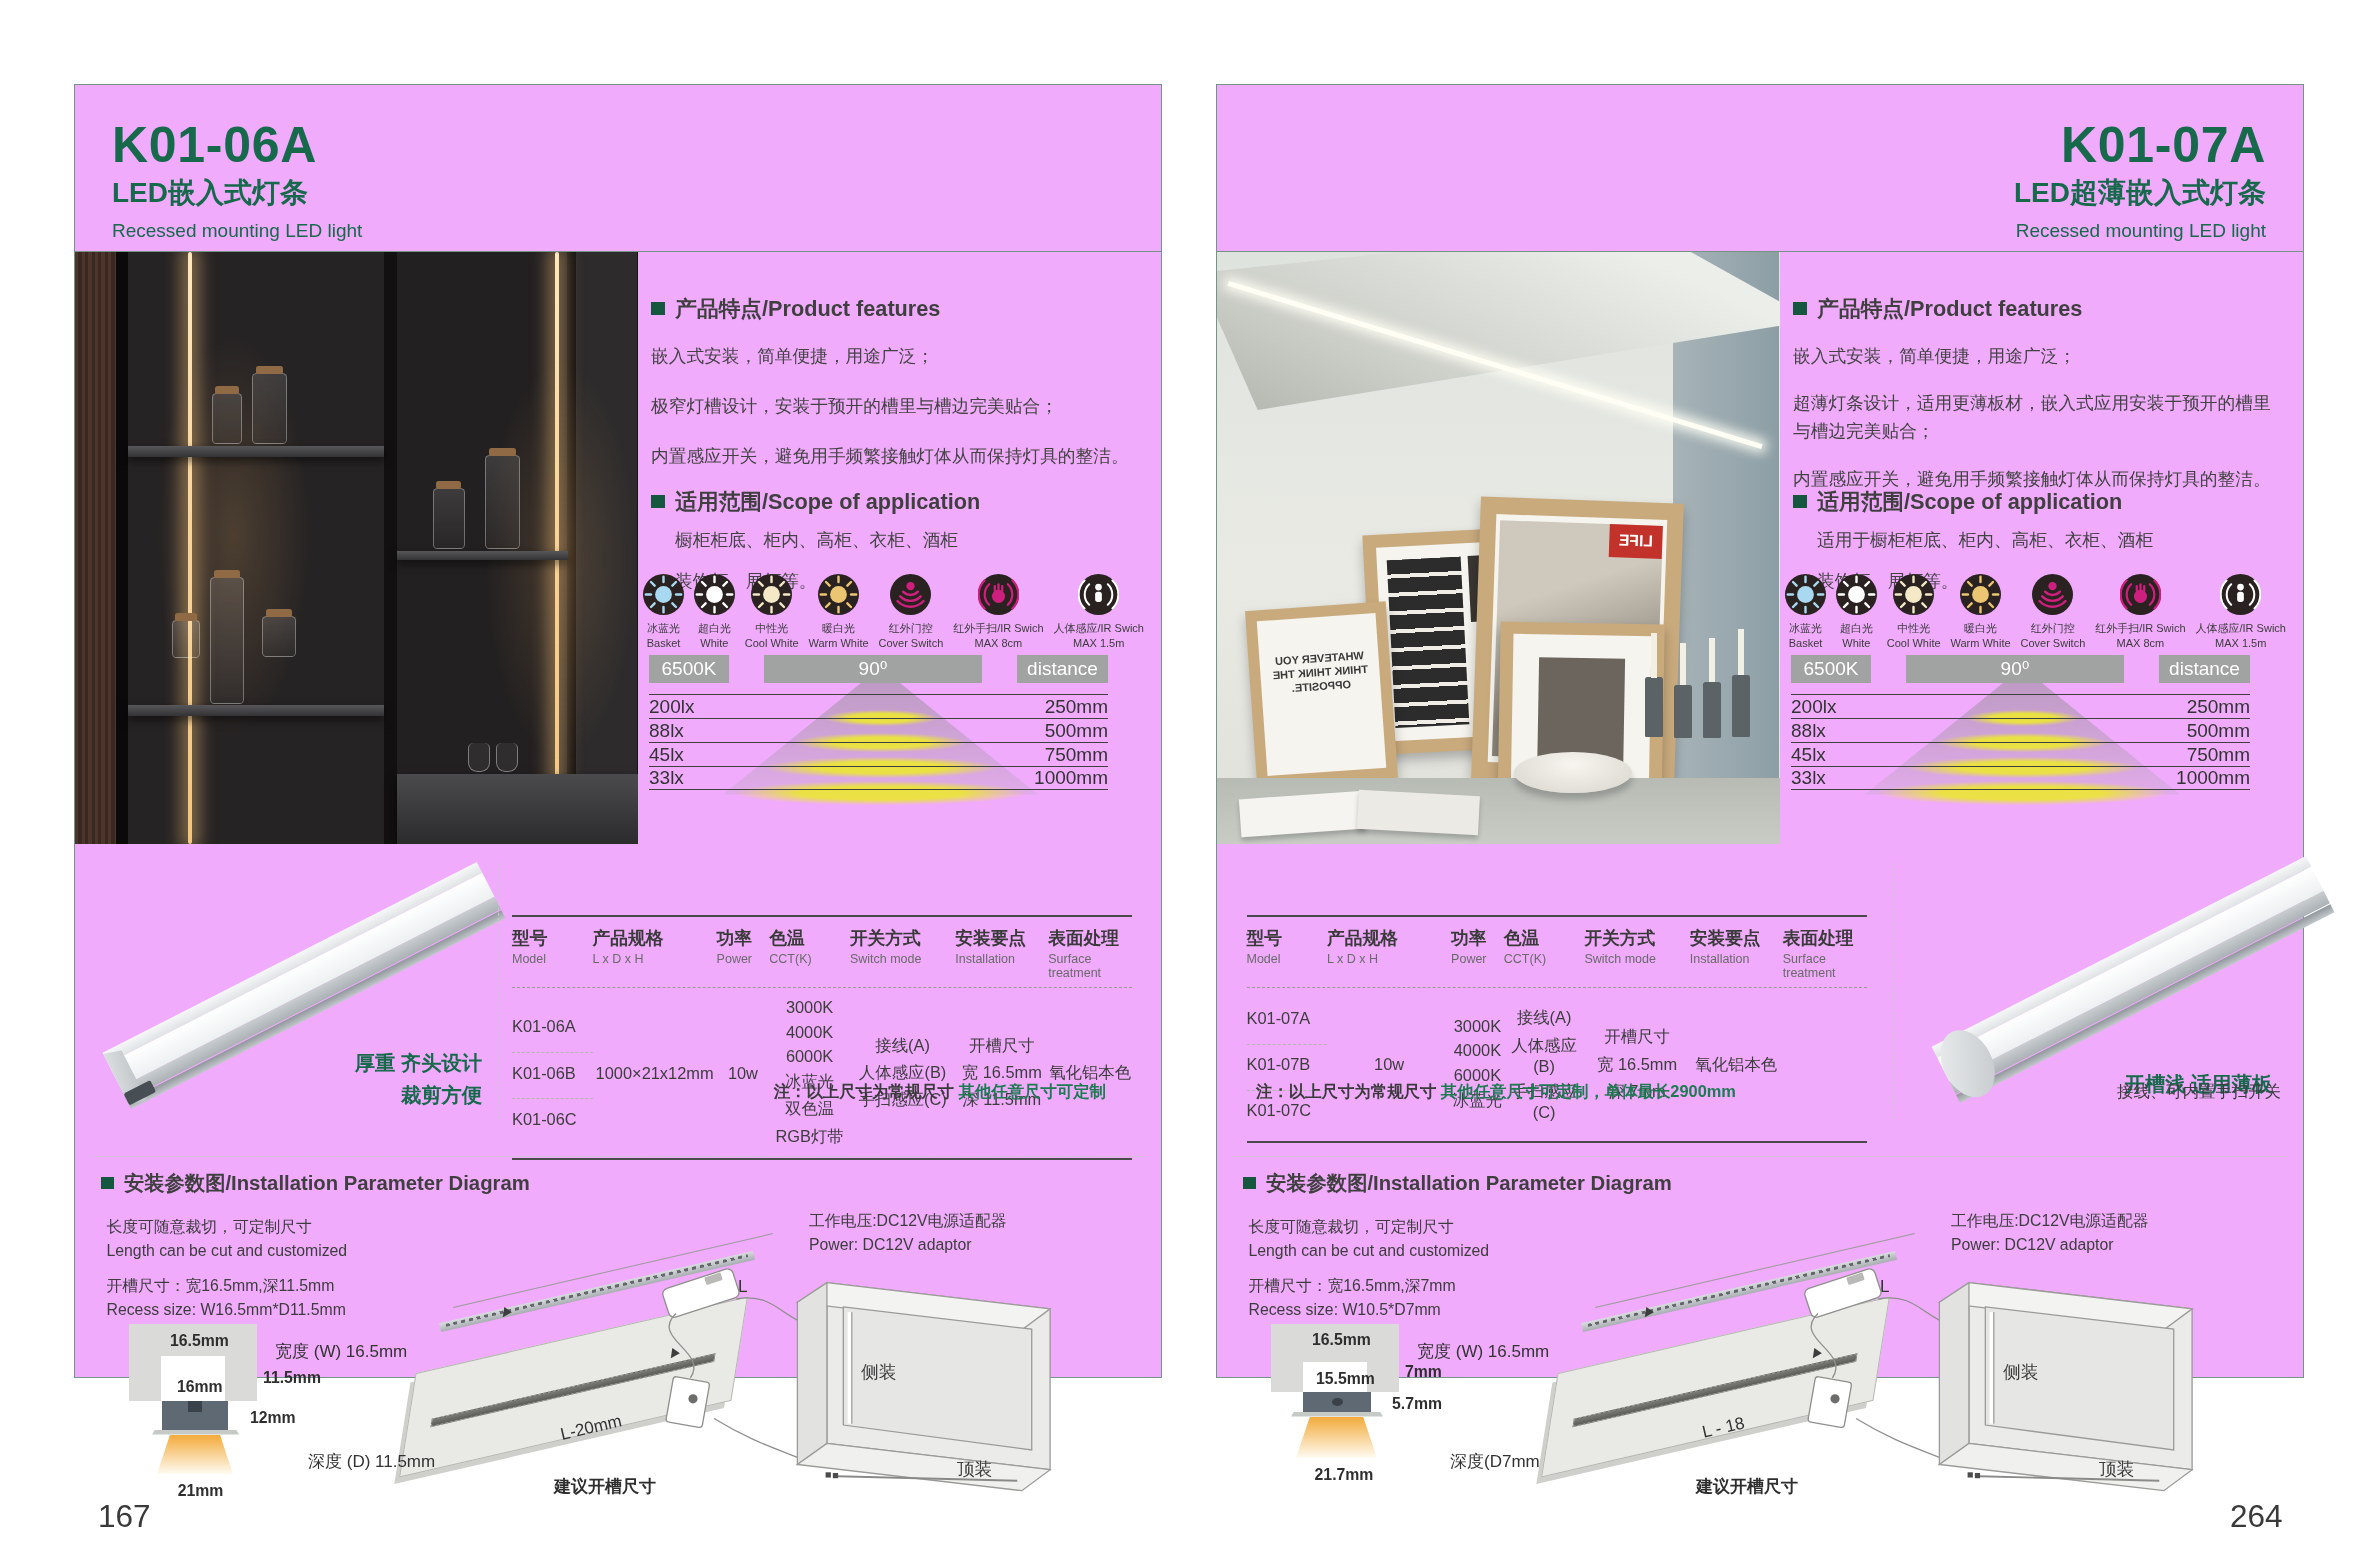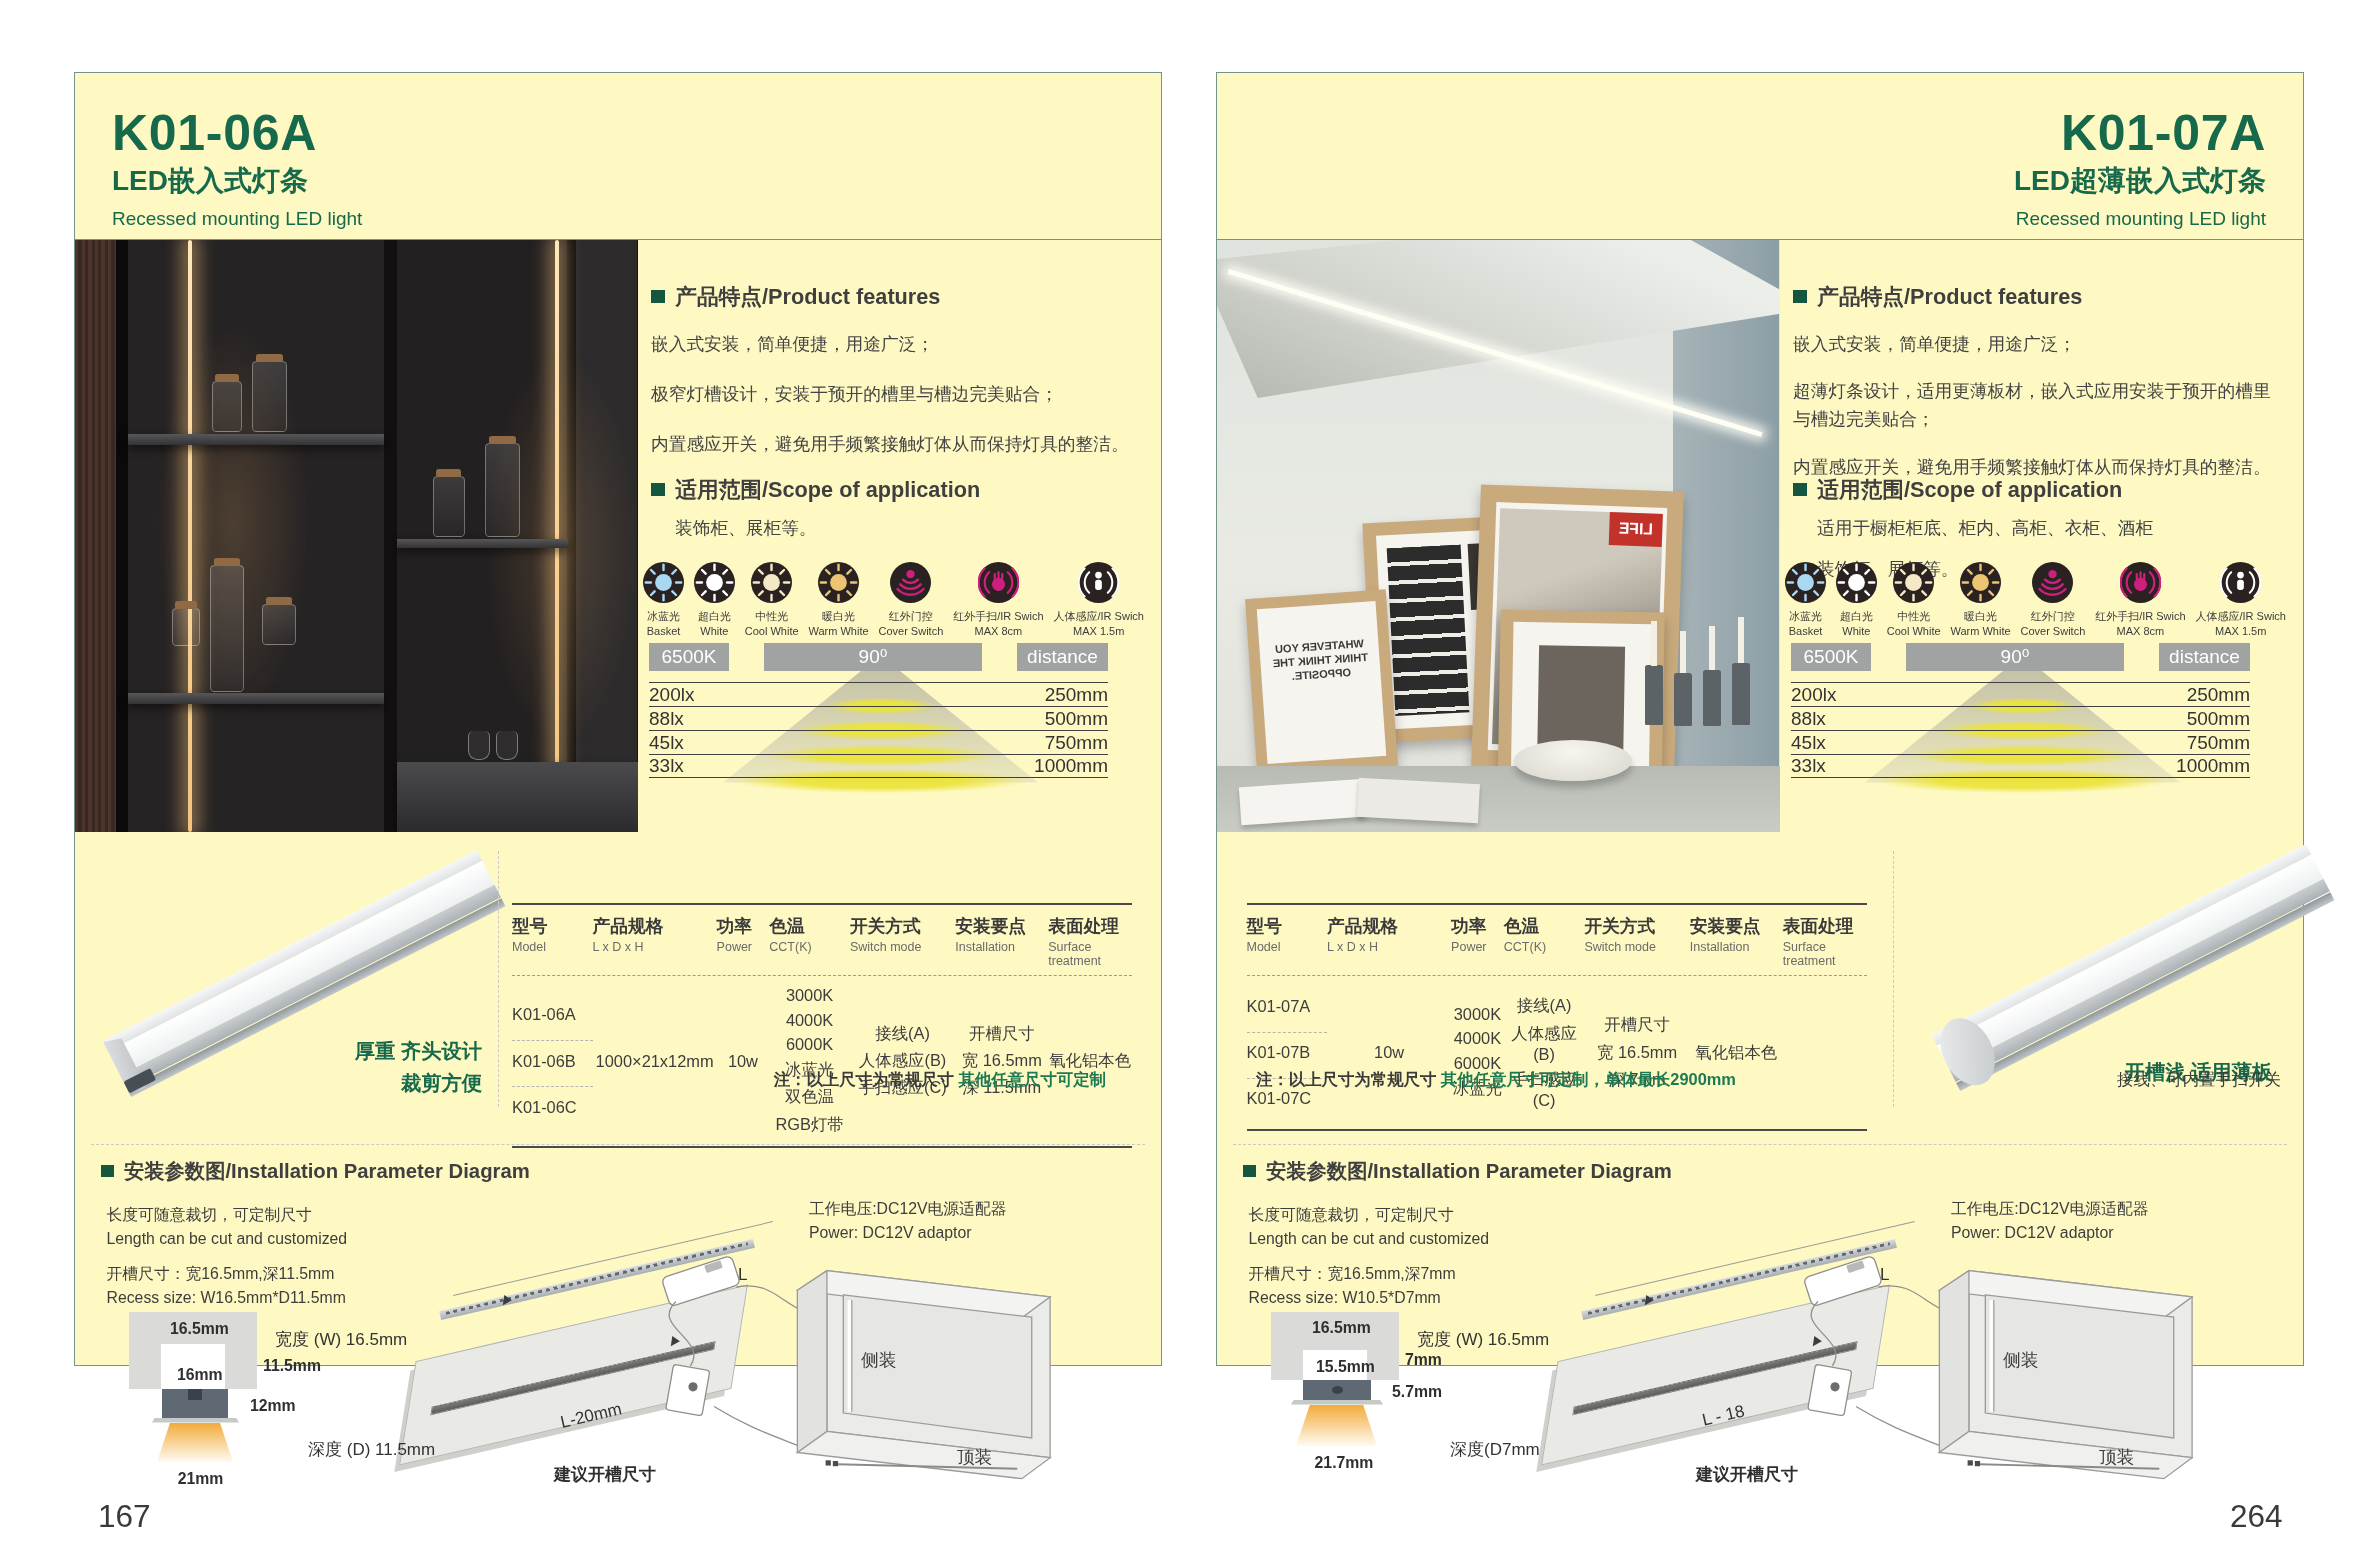--- a/index.html
+++ b/index.html
@@ -13,7 +13,7 @@
   *{margin:0;padding:0;box-sizing:border-box;}
   body{background:#fff;font-family:"Liberation Sans","DejaVu Sans",sans-serif;color:var(--dark);}
   .root{position:relative;width:2377px;height:1550px;background:#fff;overflow:hidden;}
-  .page{position:absolute;top:72px;width:1088px;height:1294px;background:#fef9c3;border:1.3px solid var(--line);}
+  .page{position:absolute;top:84px;width:1088px;height:1294px;background:#f0abfc;border:1.3px solid var(--line);}
   .page.pleft{left:74px;}
   .page.pright{left:1216px;}
   .pagenum{position:absolute;font-size:31.5px;color:#3a3a3a;}

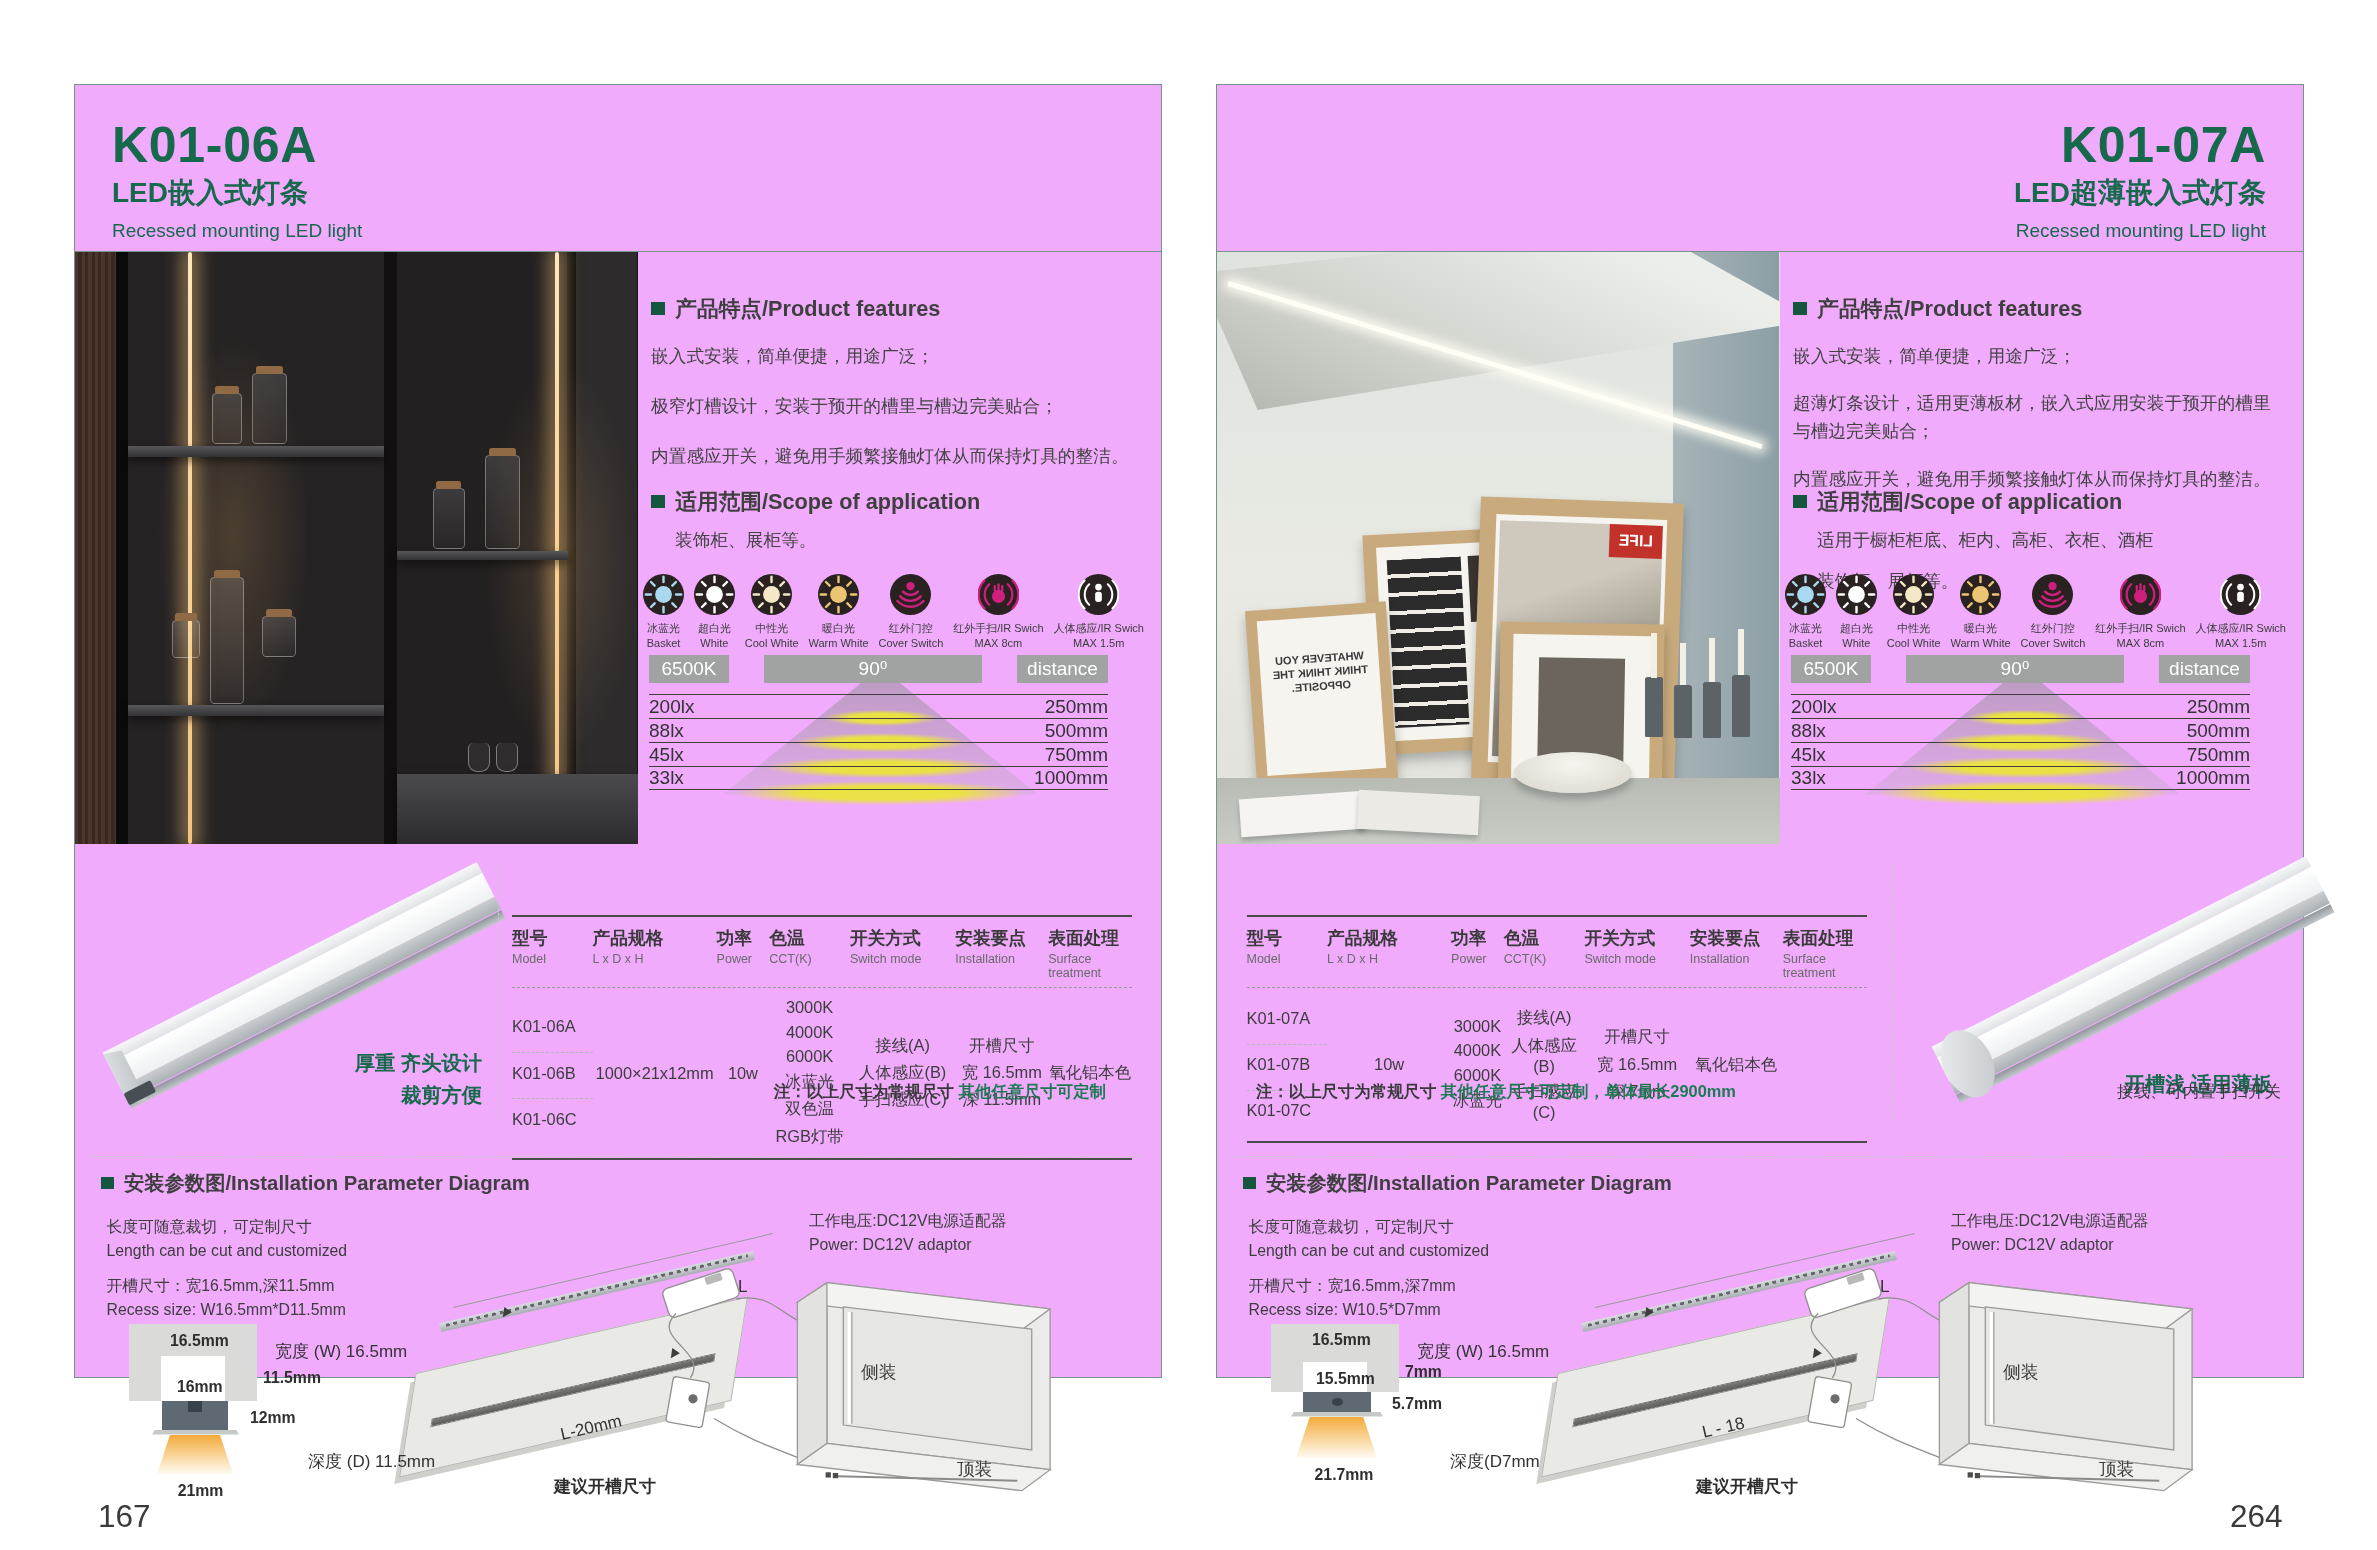--- a/index.html
+++ b/index.html
@@ -203,6 +203,7 @@
           <span> / </span>
           <span>Scope of application</span>
       </div>
+      <div class="scope-line">橱柜柜底、柜内、高柜、衣柜、酒柜</div>
       <div class="scope-line">装饰柜、展柜等。</div>
     </div>
 

